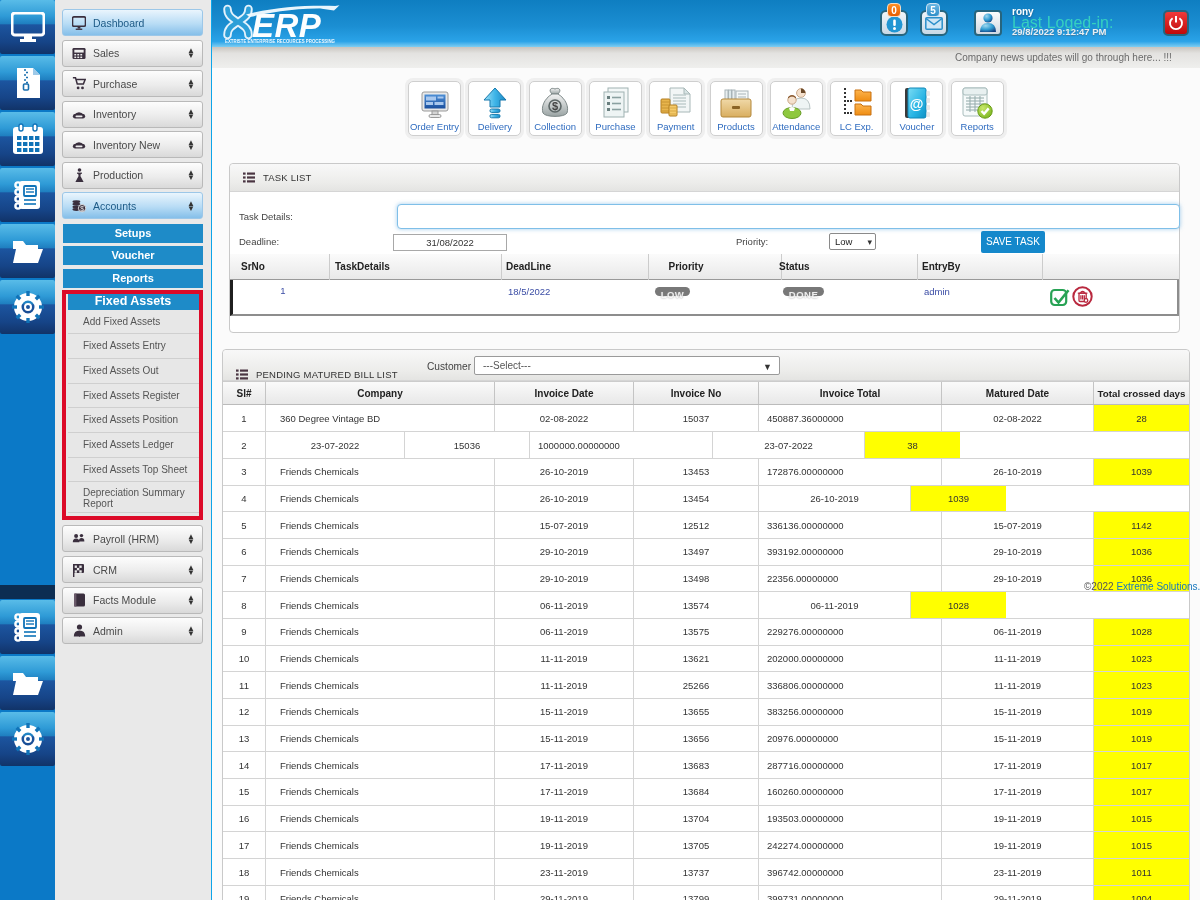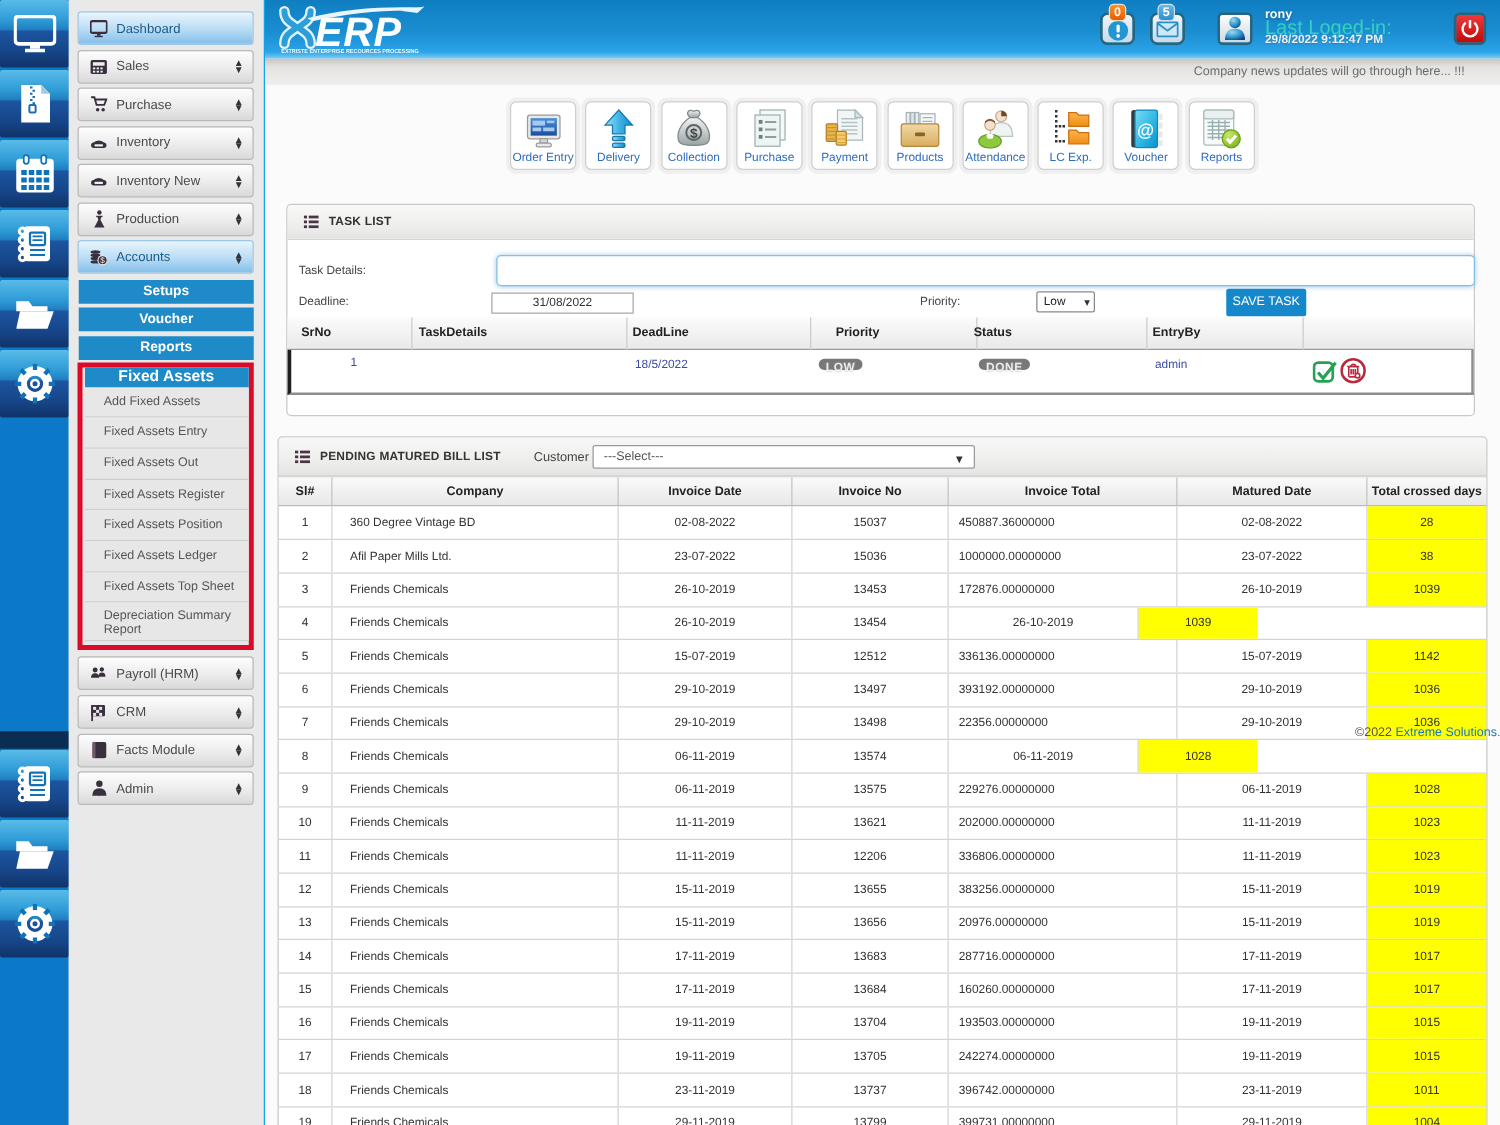--- a/index.html
+++ b/index.html
@@ -47,7 +47,7 @@
 .panel { position:absolute; background:#fff; border:1px solid #c9c9c9; border-radius:4px; }
 .phead { height:28px; background:linear-gradient(180deg,#f8f8f8 0%,#ececea 70%,#e4e4e2 100%);
   border-bottom:1px solid #d5d5d5; border-radius:4px 4px 0 0; display:flex; align-items:center;
-  font-size:9.5px; font-weight:bold; color:#333; letter-spacing:0.2px; }
+  font-size:9.5px; font-weight:normal; color:#333; letter-spacing:0.2px; }
 .listicon { display:inline-flex; margin:0 8px 0 13px; }
 
 

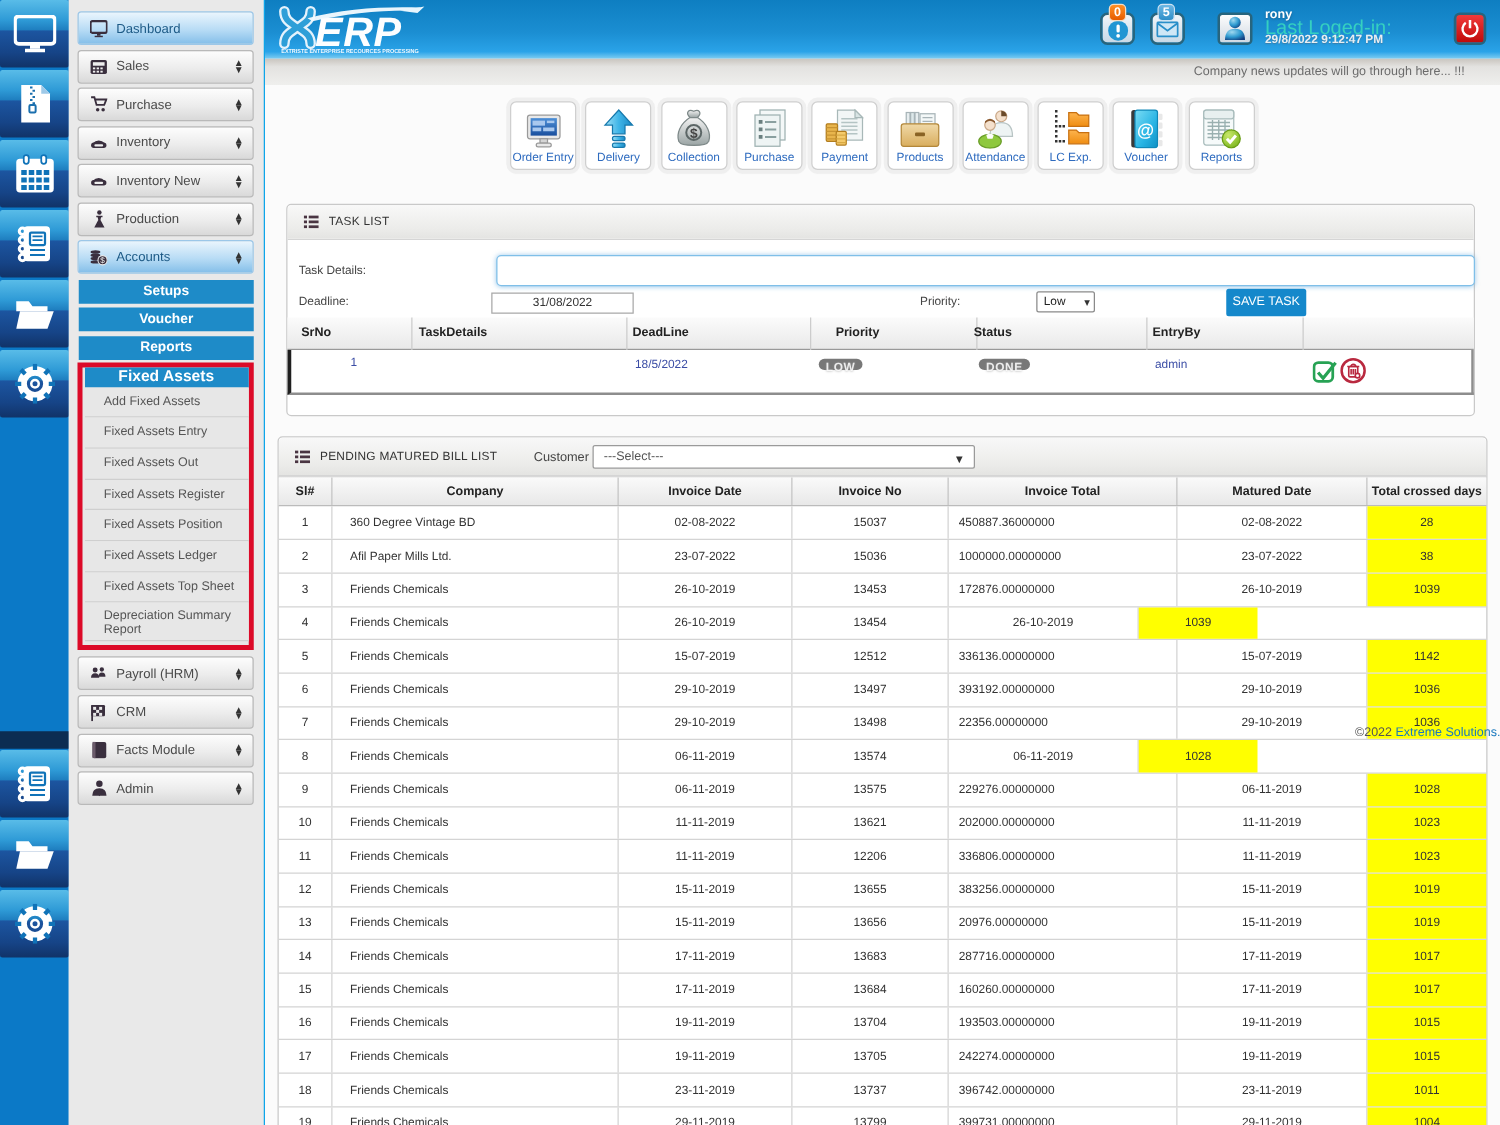--- a/index.html
+++ b/index.html
@@ -672,7 +672,7 @@
       </div>
     </div>
     <div id="pendpanel" class="panel" style="left:10px; top:349px; width:968px; height:560px;">
-      <div class="phead" style="height:31px;"><span class="listicon">
+      <div class="phead" style="height:31px;align-items:flex-end;"><span class="listicon">
             <svg width="12" height="11" viewBox="0 0 12 11">
               <g fill="#4a3542">
                 <rect x="0" y="0.5" width="2.6" height="2.2"></rect>

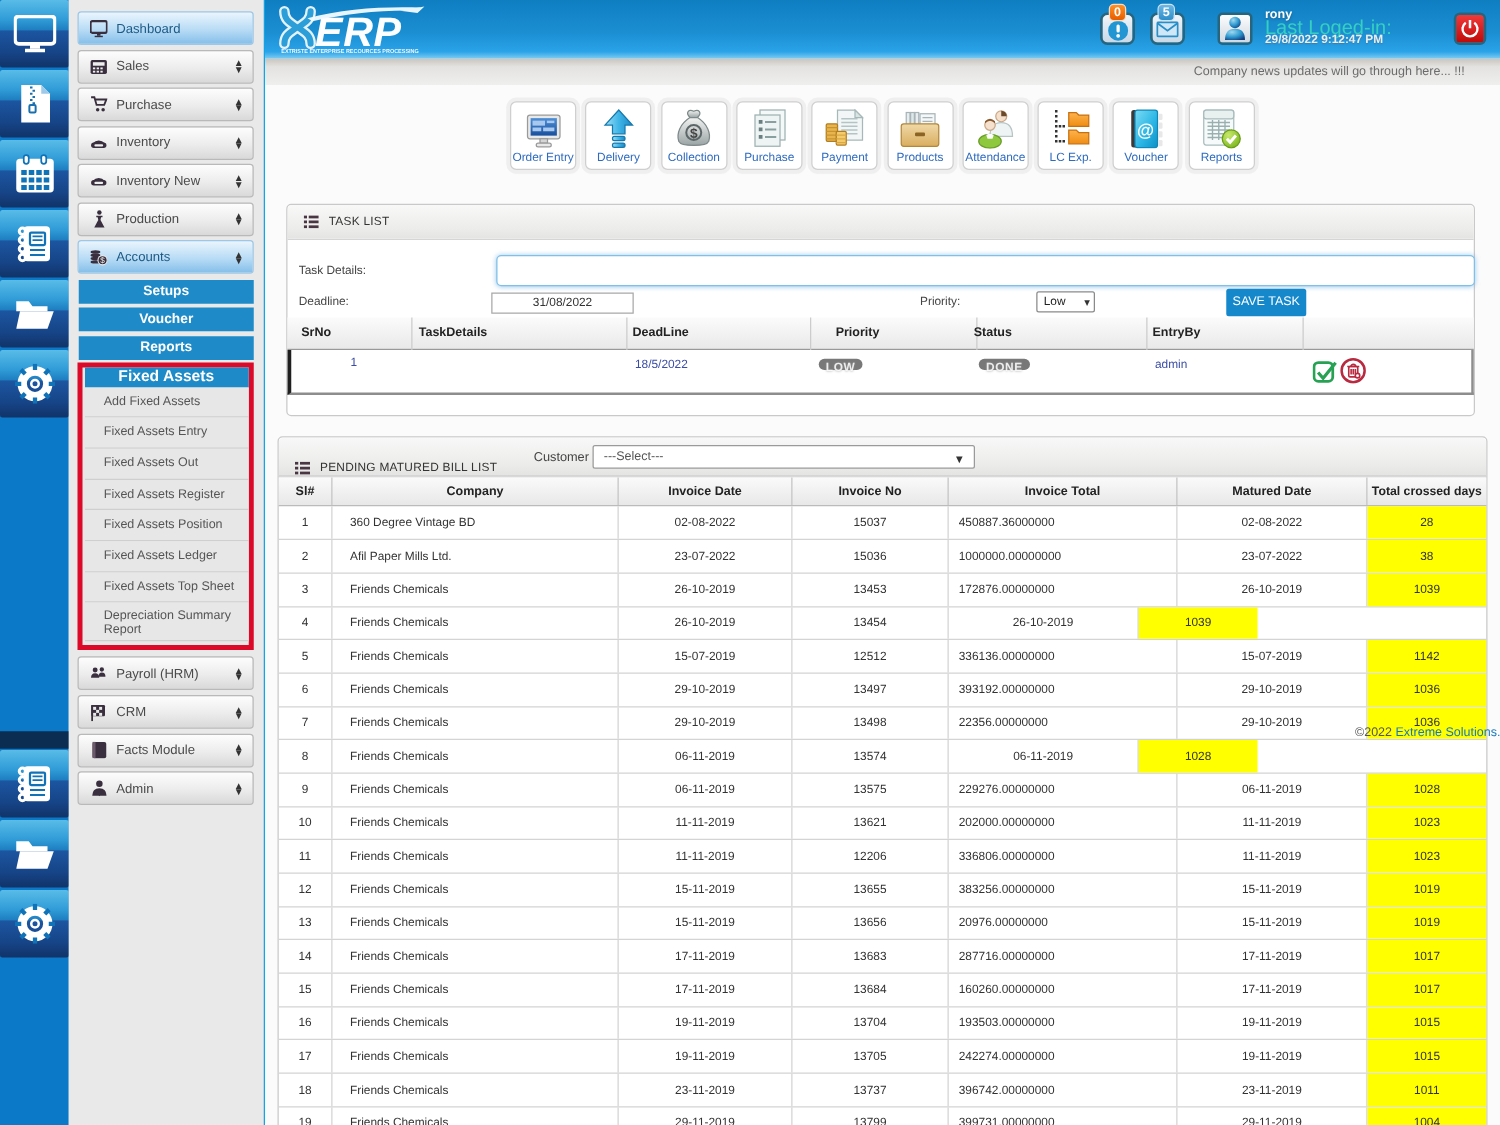--- a/index.html
+++ b/index.html
@@ -707,7 +707,6 @@
           </div>
 <div class="prow">
             <div class="c1">2</div>
-            <div class="c2 cl">Afil Paper Mills Ltd.</div>
             <div class="c3">23-07-2022</div>
             <div class="c4">15036</div>
             <div class="c5 tl">1000000.00000000</div>

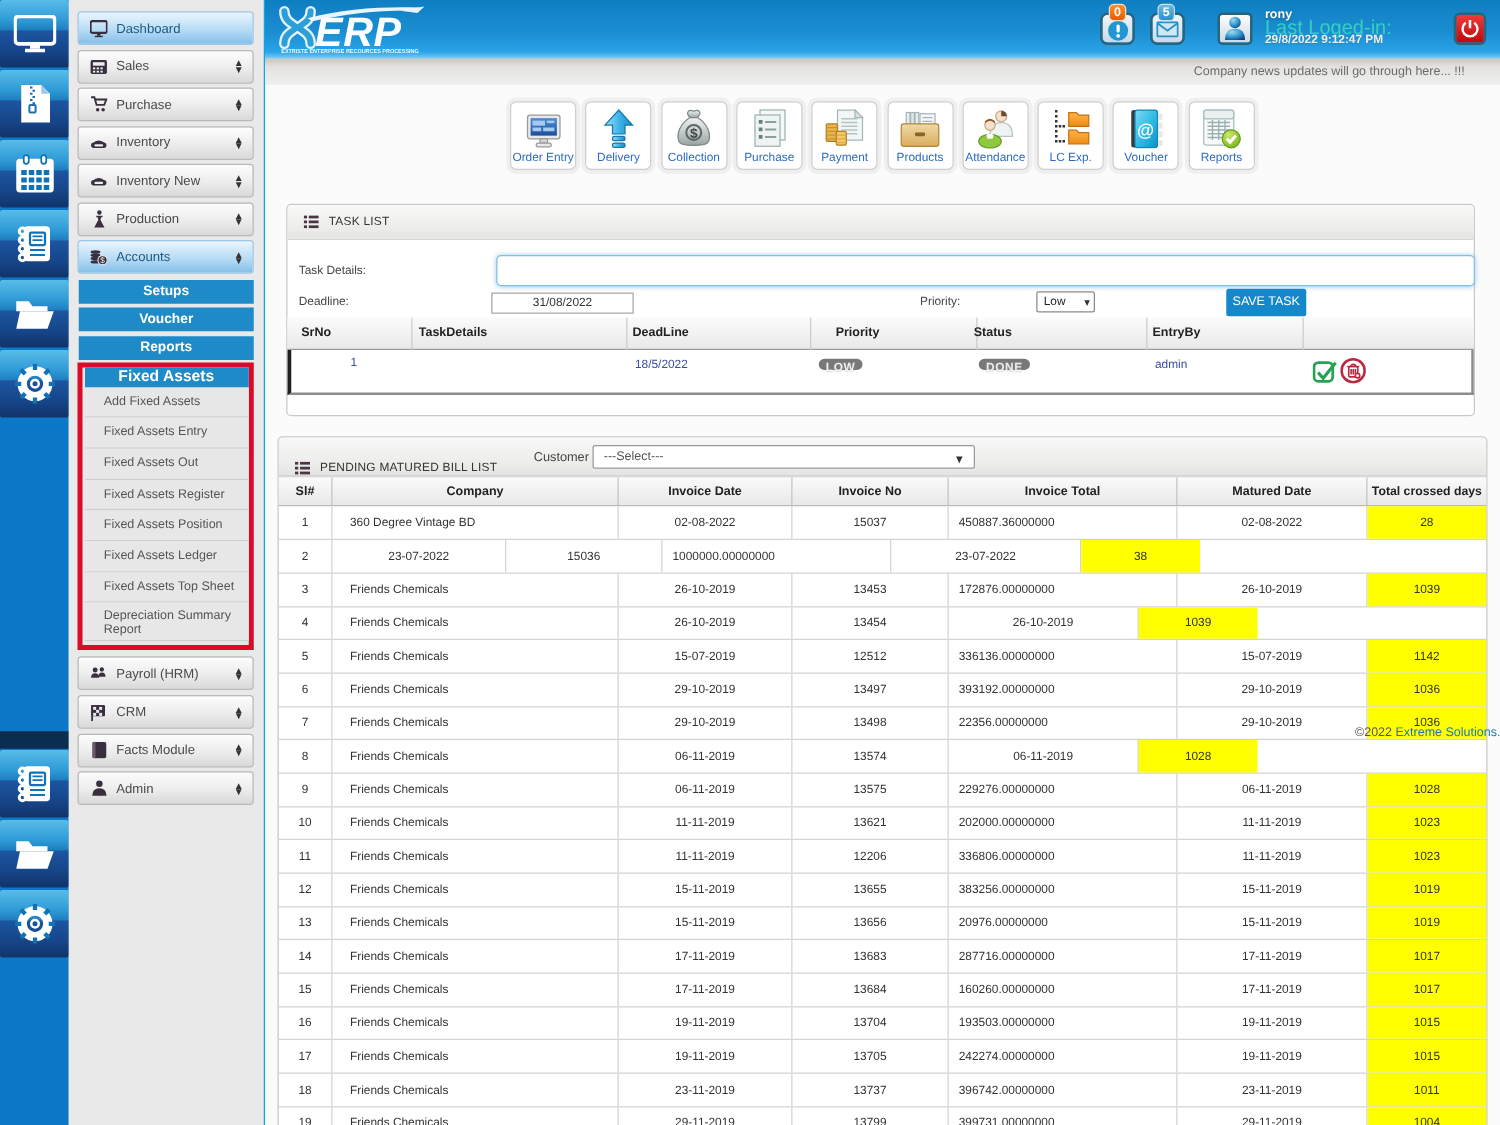--- a/index.html
+++ b/index.html
@@ -787,7 +787,7 @@
             <div class="c1">11</div>
             <div class="c2 cl">Friends Chemicals</div>
             <div class="c3">11-11-2019</div>
-            <div class="c4">12206</div>
+            <div class="c4">25266</div>
             <div class="c5 tl">336806.00000000</div>
             <div class="c6">11-11-2019</div>
             <div class="c7 yel">1023</div>

